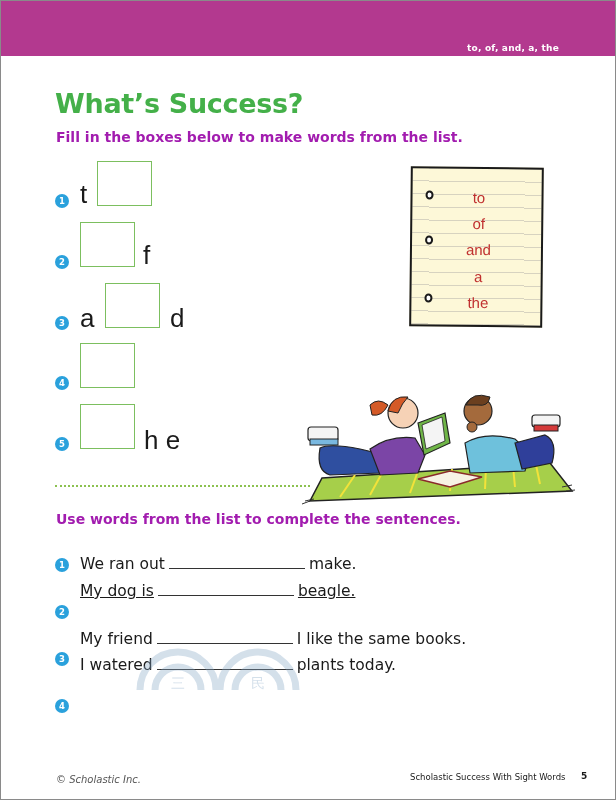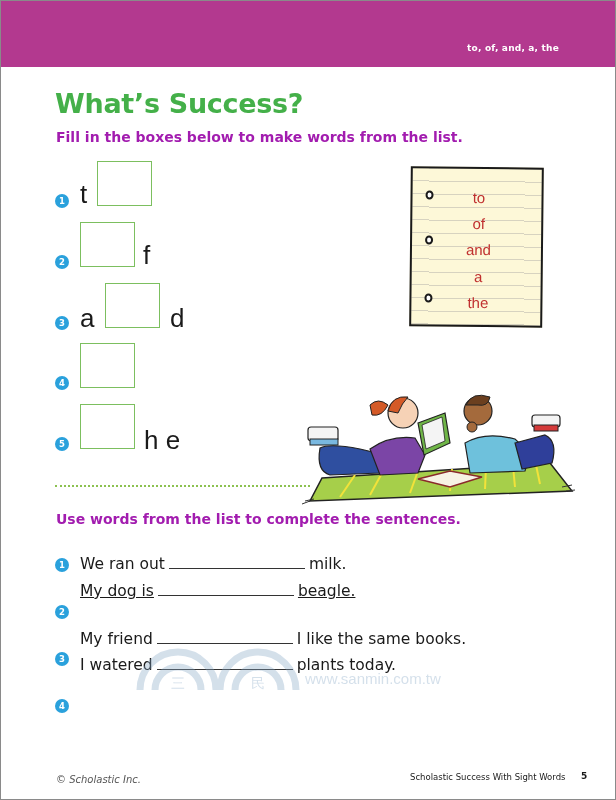--- a/index.html
+++ b/index.html
@@ -8,7 +8,7 @@
 
   .page-frame { position: absolute; left: 0; top: 0; width: 616px; height: 800px; border: 1px solid #8a8a8a; }
 
-  .header-band { position: absolute; left: 1px; top: 1px; width: 614px; height: 66px; background: #b3398f; }
+  .header-band { position: absolute; left: 1px; top: 1px; width: 614px; height: 55px; background: #b3398f; }
   .header-topic { position: absolute; right: 56px; top: 42px; color: #ffffff; font-size: 9px; font-weight: bold; letter-spacing: 0.2px; }
 
   .title { position: absolute; left: 55px; top: 88px; font-size: 27px; font-weight: bold; color: #44b049; letter-spacing: -0.3px; }

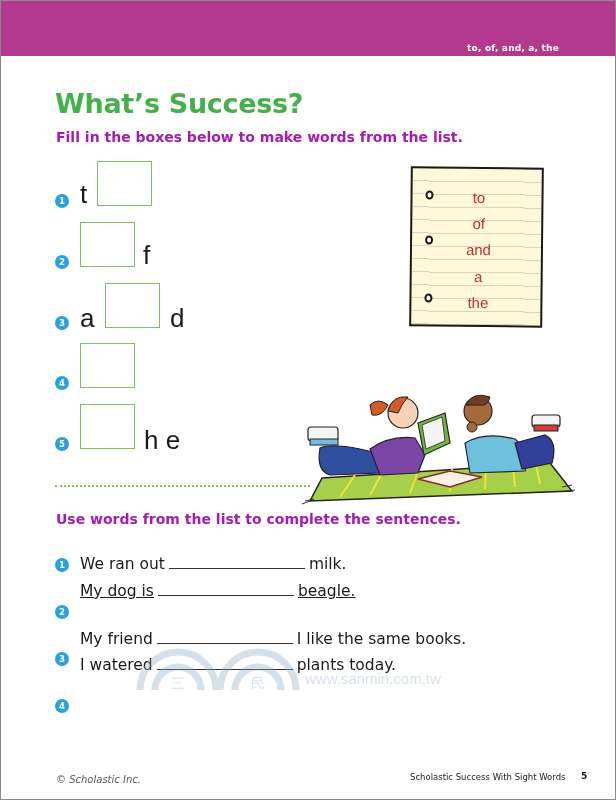--- a/index.html
+++ b/index.html
@@ -136,7 +136,7 @@
 
 <div class="badge" style="left:55px;top:558px;">1</div>
 <div class="sentence" style="top:555px;">
-  <span>We ran out</span><span class="blank"></span><span>milk.</span>
+  <span>We ran out</span><span class="blank"></span><span>make.</span>
 </div>
 
 <div class="badge" style="left:55px;top:605px;">2</div>

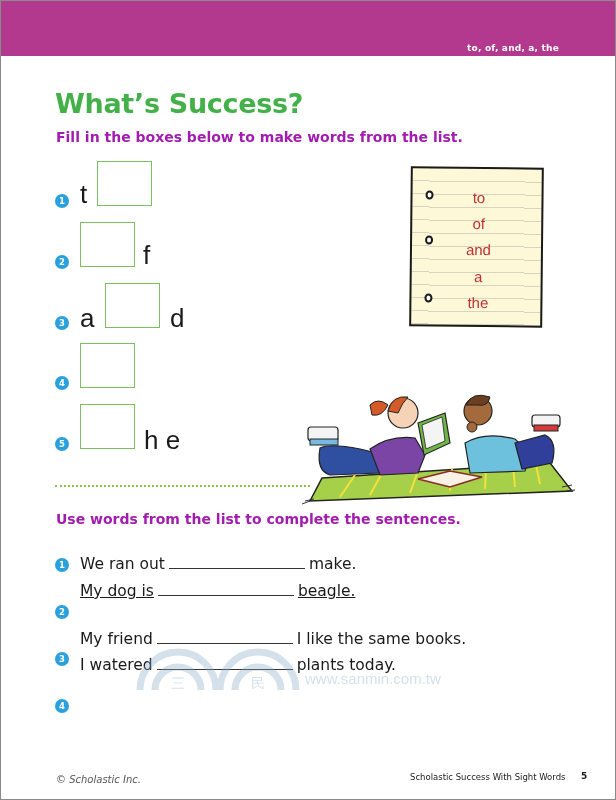--- a/index.html
+++ b/index.html
@@ -165,7 +165,6 @@
     <text x="36" y="44" font-size="14" fill="#86a7c6" font-family="DejaVu Serif, serif">三</text>
     <text x="116" y="44" font-size="14" fill="#86a7c6" font-family="DejaVu Serif, serif">民</text>
   </svg>
-  <div class="wm-text-url">www.sanmin.com.tw</div>
 </div>
 
 <div class="footer-left">© Scholastic Inc.</div>

